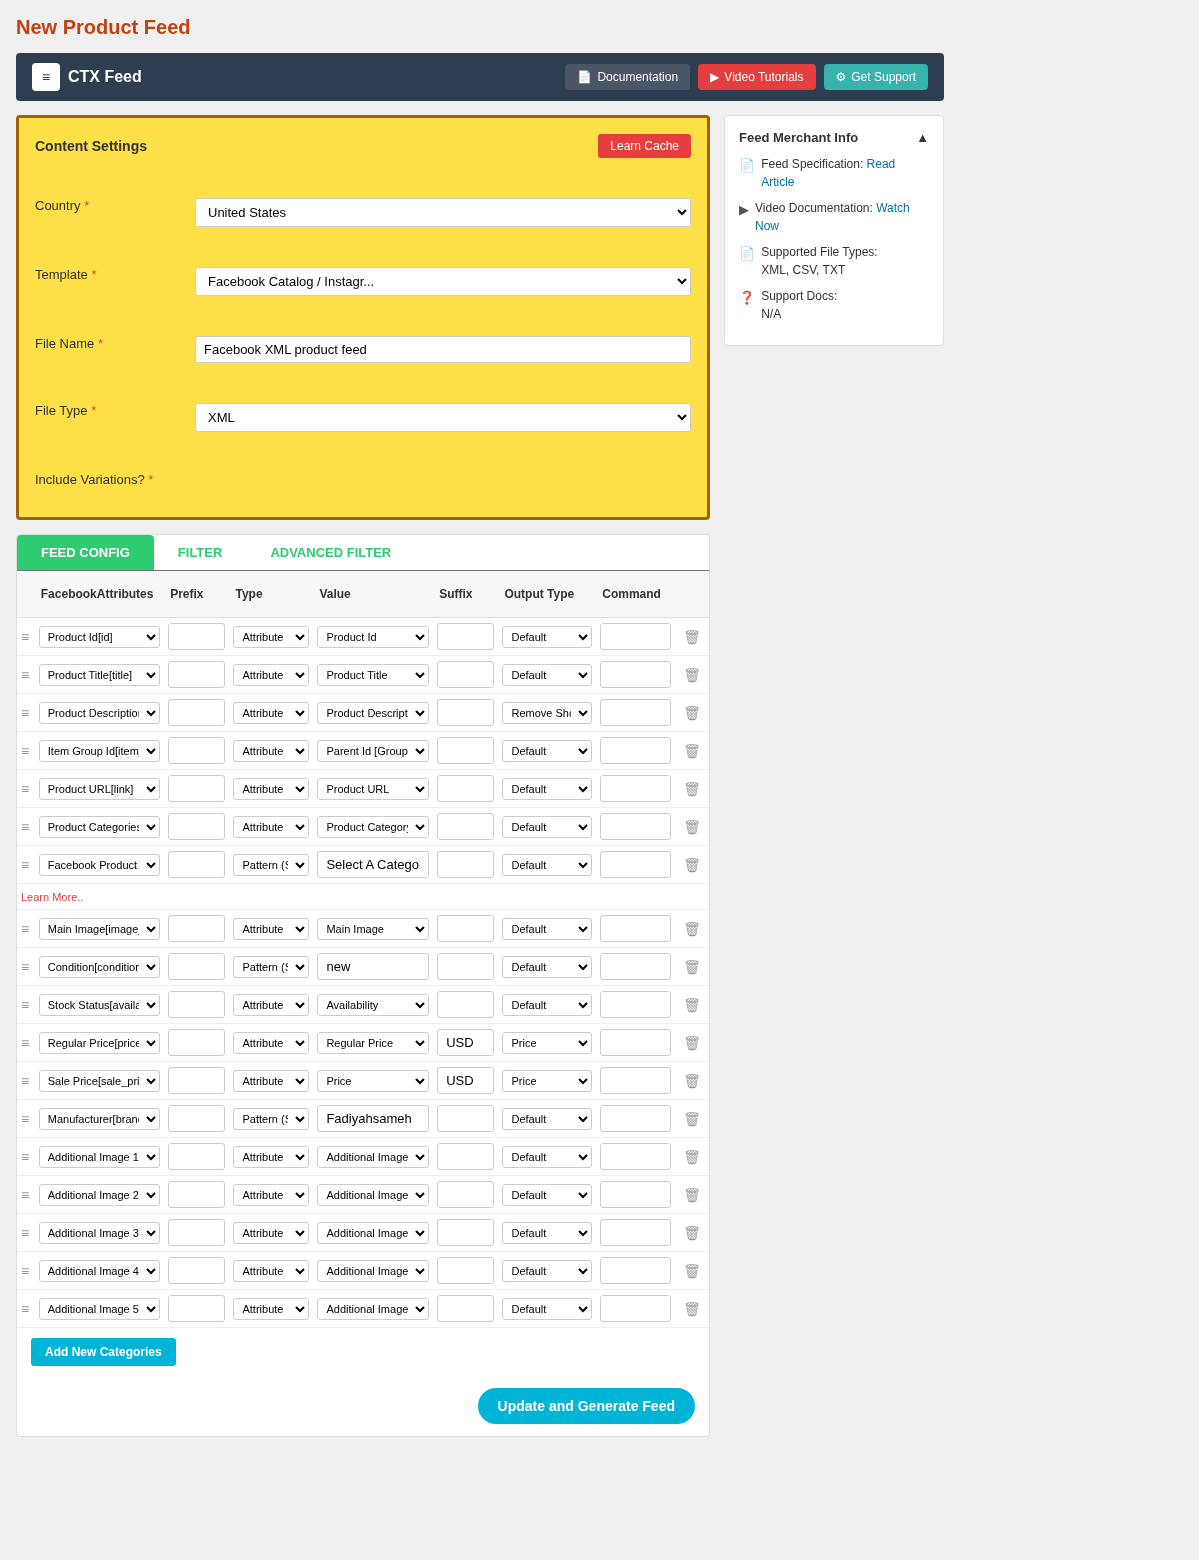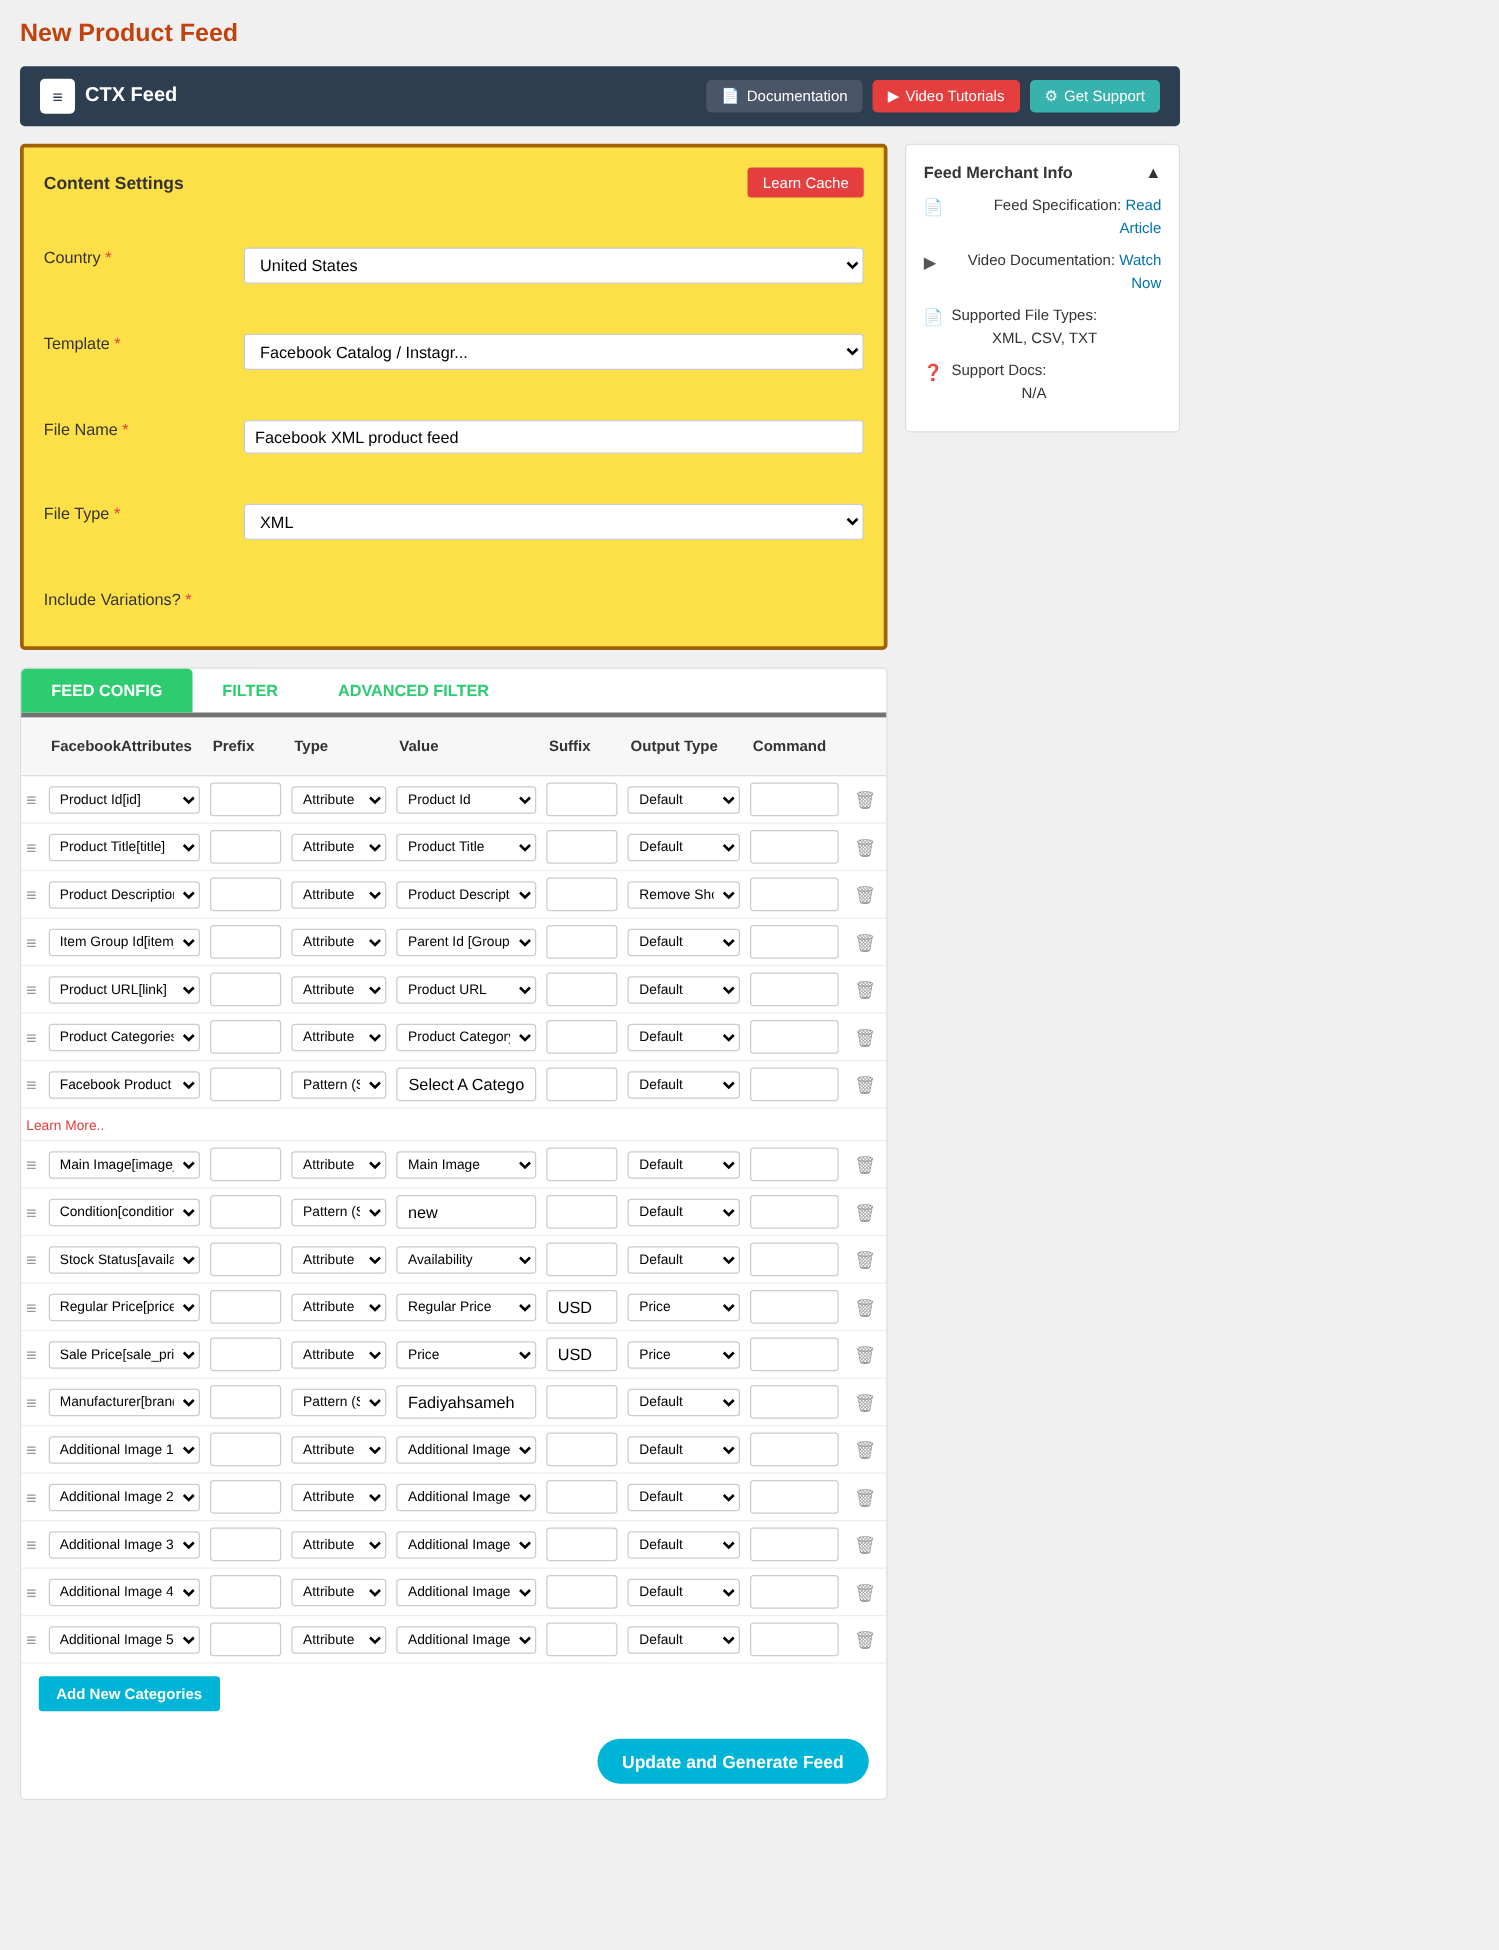--- a/index.html
+++ b/index.html
@@ -15,7 +15,7 @@
     .btn-support { background: #38b2ac; color: #fff; border: none; padding: 6px 12px; border-radius: 4px; cursor: pointer; font-size: 12px; display: flex; align-items: center; gap: 5px; }
     .main-layout { display: flex; gap: 14px; }
     .left-panel { flex: 1; }
-    .right-panel { width: 220px; text-align: right; }
+    .right-panel { width: 220px; }
     .content-settings { background: #fde047; border: 3px solid #a16207; border-radius: 4px; padding: 16px; margin-bottom: 14px; }
     .settings-header { display: flex; align-items: center; justify-content: space-between; margin-bottom: 16px; }
     .settings-title { font-weight: 600; font-size: 14px; }

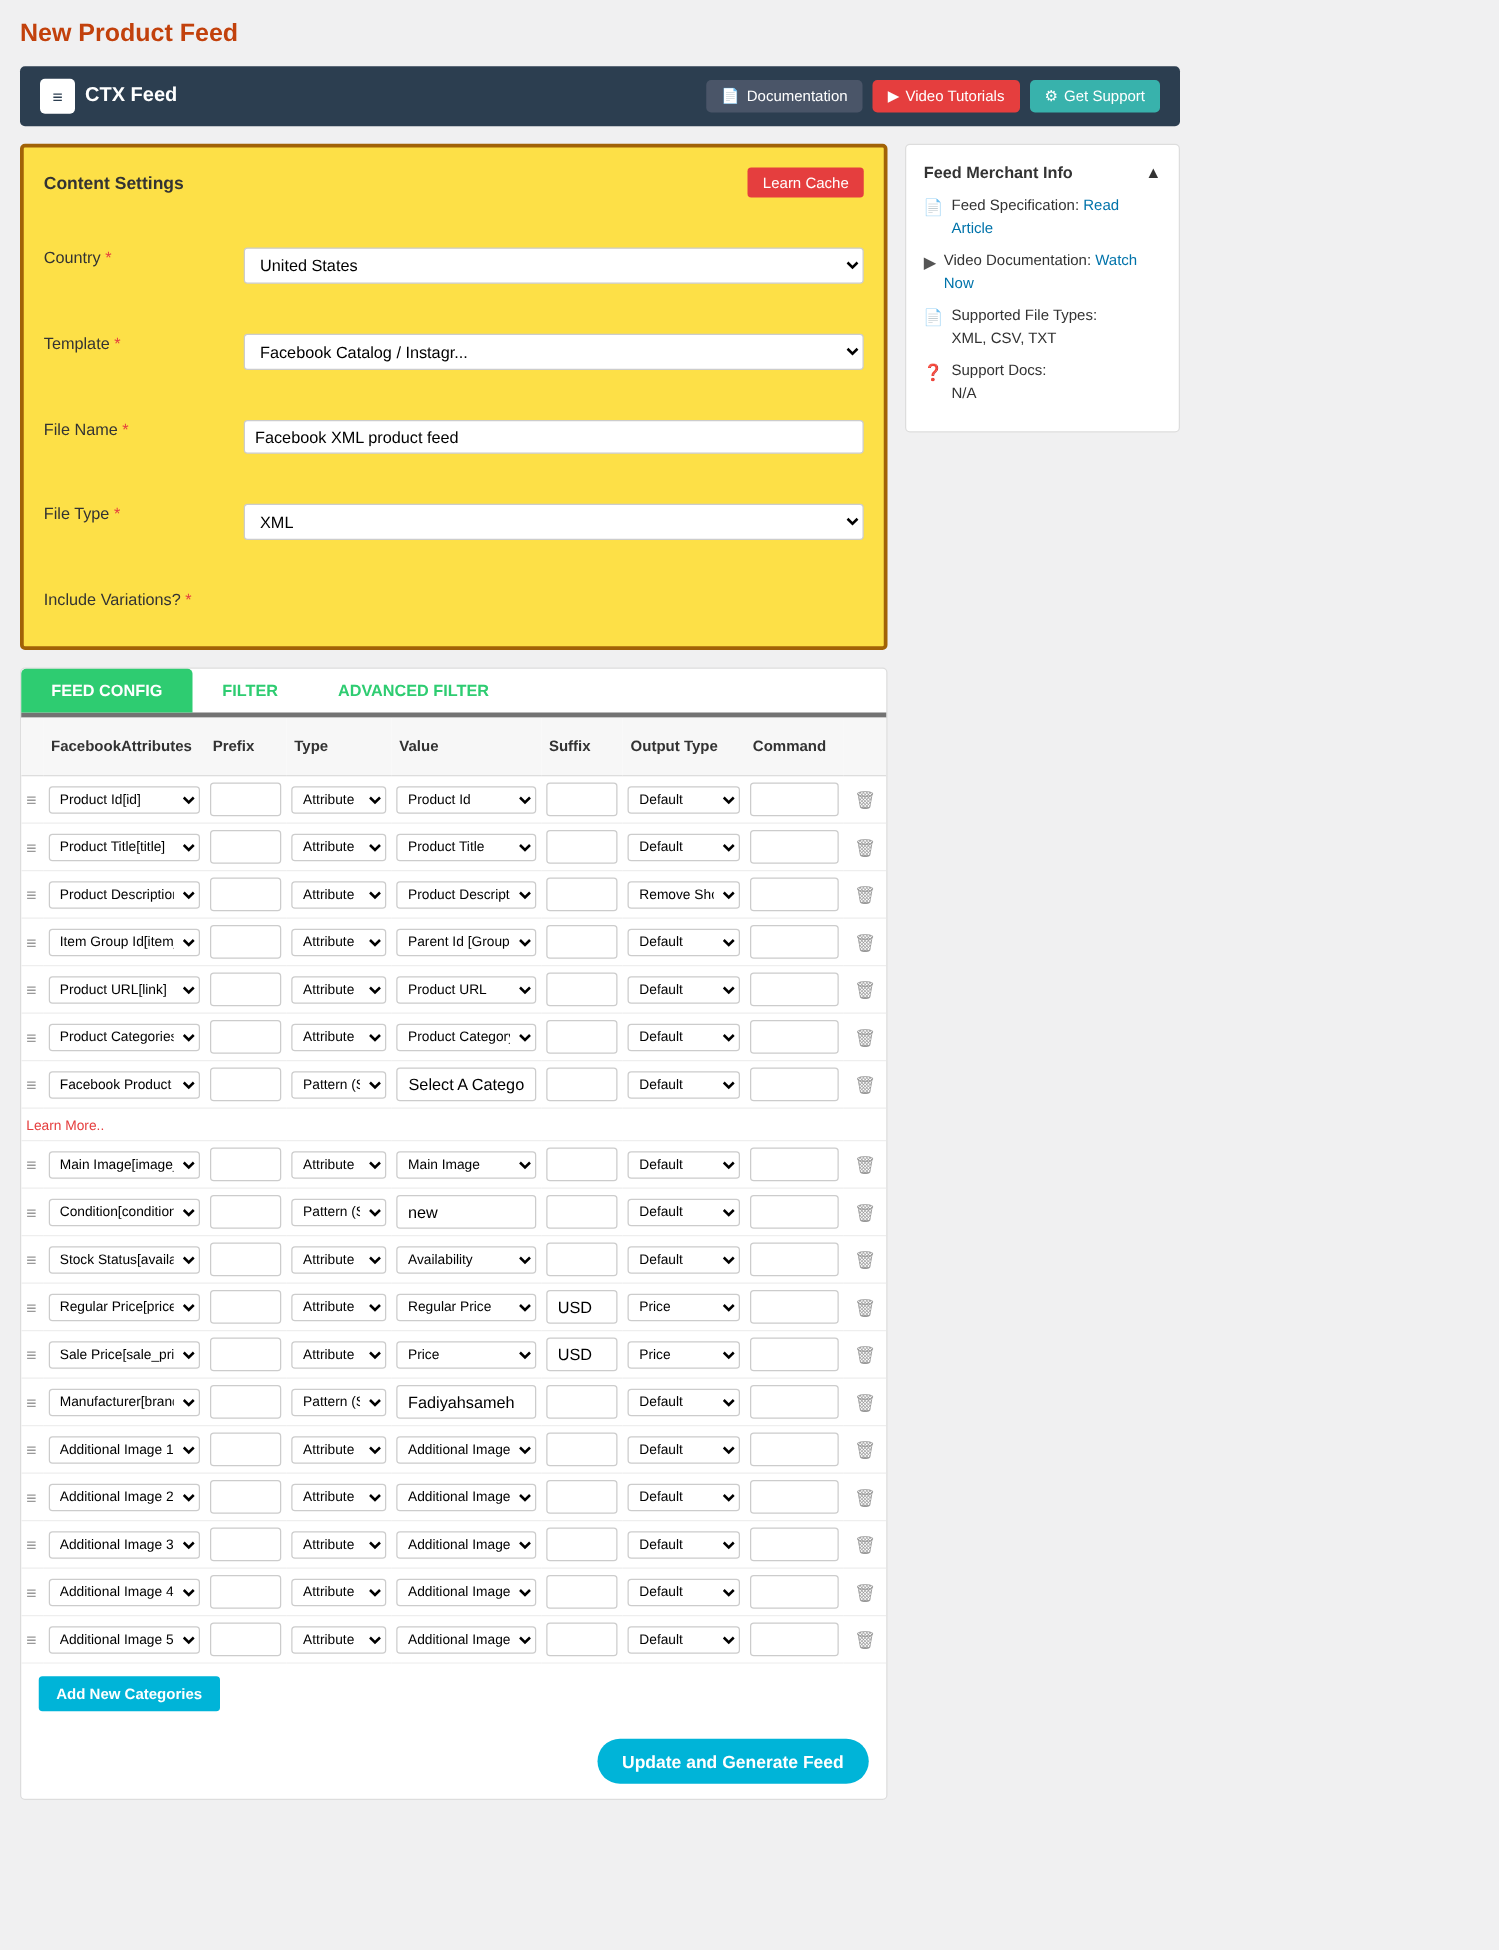--- a/index.html
+++ b/index.html
@@ -31,7 +31,7 @@
     .merchant-row a { color: #0073aa; text-decoration: none; }
     .icon-sm { font-size: 13px; color: #555; flex-shrink: 0; margin-top: 1px; }
     .feed-config-section { background: #fff; border: 1px solid #ddd; border-radius: 4px; }
-    .tabs { display: flex; border-bottom: 4px solid #737373; }
+    .tabs { display: flex; border-bottom: 1px solid #737373; }
     .tab { padding: 10px 24px; cursor: pointer; font-size: 13px; font-weight: 600; border: none; background: transparent; }
     .tab.active { background: #2ecc71; color: #fff; border-radius: 4px 4px 0 0; }
     .tab.inactive { color: #2ecc71; }

